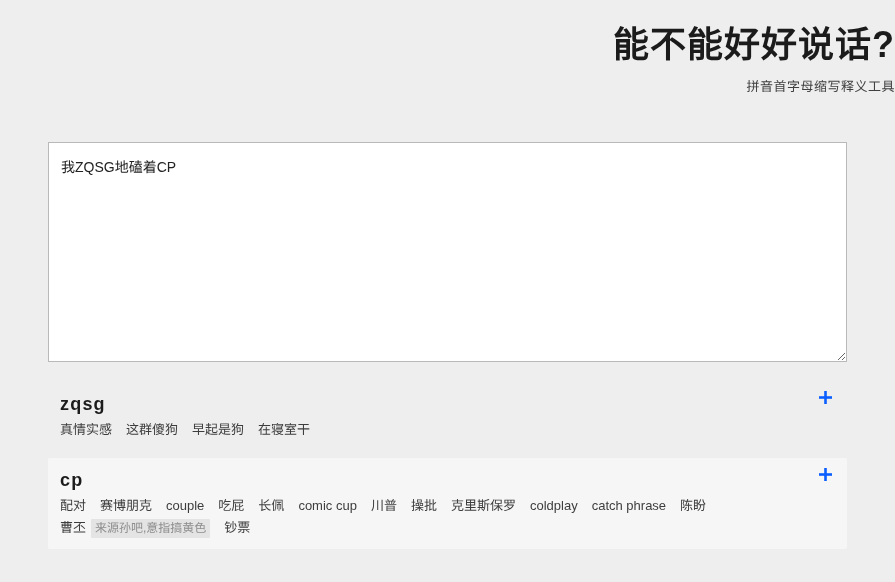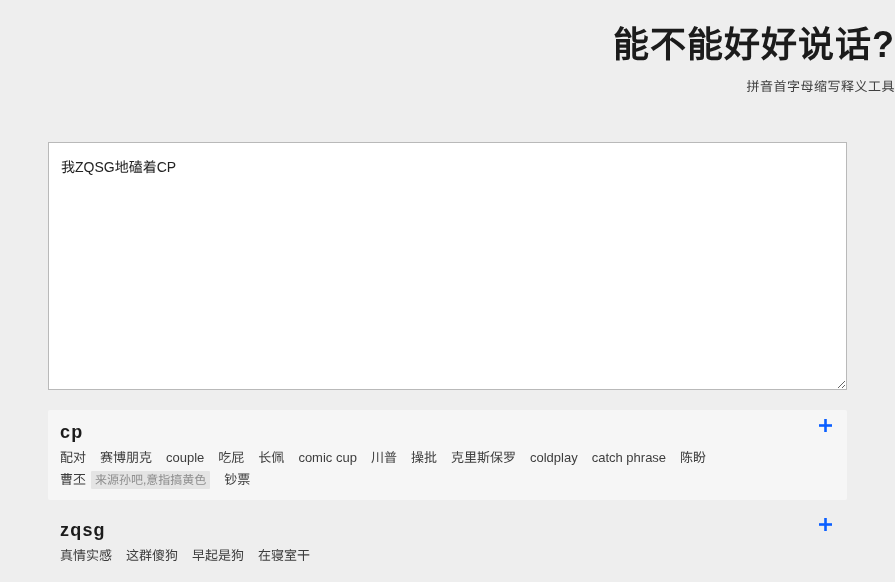--- a/index.html
+++ b/index.html
@@ -54,7 +54,7 @@
     display: block;
     box-sizing: border-box;
     width: 799px;
-    height: 248px;
+    height: 220px;
     padding: 14px 12px 12px 12px;
     background: #ffffff;
     border: 1px solid #b9b9b9;

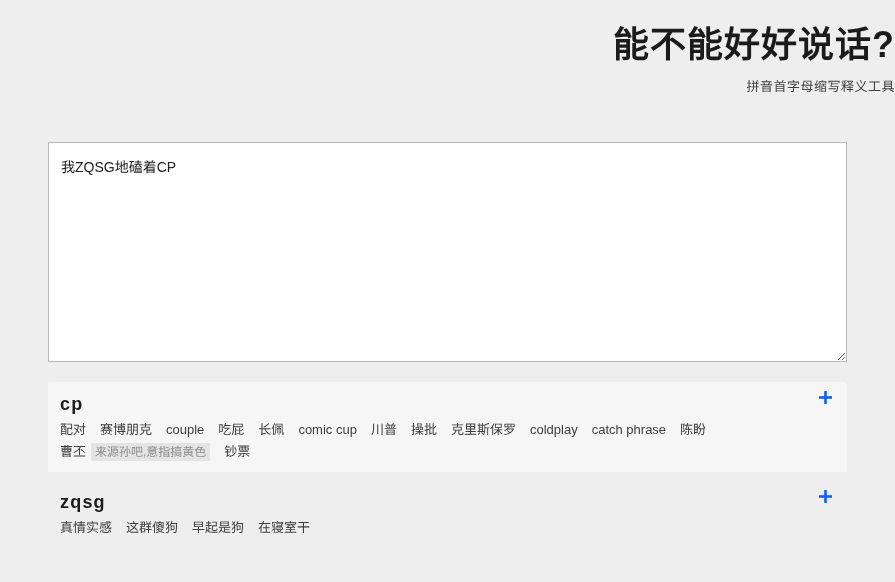--- a/index.html
+++ b/index.html
@@ -156,51 +156,20 @@
   </div>
 
   <div class="results">
-      <div class="result-card is-hovered">
-        <h2 class="result-term">cp</h2>
+      <div class="result-card">
+        <h2 class="result-term">zqsg</h2>
         <ul class="result-meanings">
           <li class="meaning">
-            <span class="meaning-text">配对</span>
-          </li>
-          <li class="meaning">
-            <span class="meaning-text">赛博朋克</span>
-          </li>
-          <li class="meaning">
-            <span class="meaning-text">couple</span>
-          </li>
-          <li class="meaning">
-            <span class="meaning-text">吃屁</span>
-          </li>
-          <li class="meaning">
-            <span class="meaning-text">长佩</span>
-          </li>
-          <li class="meaning">
-            <span class="meaning-text">comic cup</span>
-          </li>
-          <li class="meaning">
-            <span class="meaning-text">川普</span>
-          </li>
-          <li class="meaning">
-            <span class="meaning-text">操批</span>
-          </li>
-          <li class="meaning">
-            <span class="meaning-text">克里斯保罗</span>
-          </li>
-          <li class="meaning">
-            <span class="meaning-text">coldplay</span>
-          </li>
-          <li class="meaning">
-            <span class="meaning-text">catch phrase</span>
-          </li>
-          <li class="meaning">
-            <span class="meaning-text">陈盼</span>
-          </li>
-          <li class="meaning">
-            <span class="meaning-text">曹丕</span>
-            <span class="meaning-note">来源孙吧,意指搞黄色</span>
-          </li>
-          <li class="meaning">
-            <span class="meaning-text">钞票</span>
+            <span class="meaning-text">真情实感</span>
+          </li>
+          <li class="meaning">
+            <span class="meaning-text">这群傻狗</span>
+          </li>
+          <li class="meaning">
+            <span class="meaning-text">早起是狗</span>
+          </li>
+          <li class="meaning">
+            <span class="meaning-text">在寝室干</span>
           </li>
         </ul>
         <button class="add-button">
@@ -210,20 +179,51 @@
           </svg>
         </button>
       </div>
-      <div class="result-card">
-        <h2 class="result-term">zqsg</h2>
+      <div class="result-card is-hovered">
+        <h2 class="result-term">cp</h2>
         <ul class="result-meanings">
           <li class="meaning">
-            <span class="meaning-text">真情实感</span>
-          </li>
-          <li class="meaning">
-            <span class="meaning-text">这群傻狗</span>
-          </li>
-          <li class="meaning">
-            <span class="meaning-text">早起是狗</span>
-          </li>
-          <li class="meaning">
-            <span class="meaning-text">在寝室干</span>
+            <span class="meaning-text">配对</span>
+          </li>
+          <li class="meaning">
+            <span class="meaning-text">赛博朋克</span>
+          </li>
+          <li class="meaning">
+            <span class="meaning-text">couple</span>
+          </li>
+          <li class="meaning">
+            <span class="meaning-text">吃屁</span>
+          </li>
+          <li class="meaning">
+            <span class="meaning-text">长佩</span>
+          </li>
+          <li class="meaning">
+            <span class="meaning-text">comic cup</span>
+          </li>
+          <li class="meaning">
+            <span class="meaning-text">川普</span>
+          </li>
+          <li class="meaning">
+            <span class="meaning-text">操批</span>
+          </li>
+          <li class="meaning">
+            <span class="meaning-text">克里斯保罗</span>
+          </li>
+          <li class="meaning">
+            <span class="meaning-text">coldplay</span>
+          </li>
+          <li class="meaning">
+            <span class="meaning-text">catch phrase</span>
+          </li>
+          <li class="meaning">
+            <span class="meaning-text">陈盼</span>
+          </li>
+          <li class="meaning">
+            <span class="meaning-text">曹丕</span>
+            <span class="meaning-note">来源孙吧,意指搞黄色</span>
+          </li>
+          <li class="meaning">
+            <span class="meaning-text">钞票</span>
           </li>
         </ul>
         <button class="add-button">

